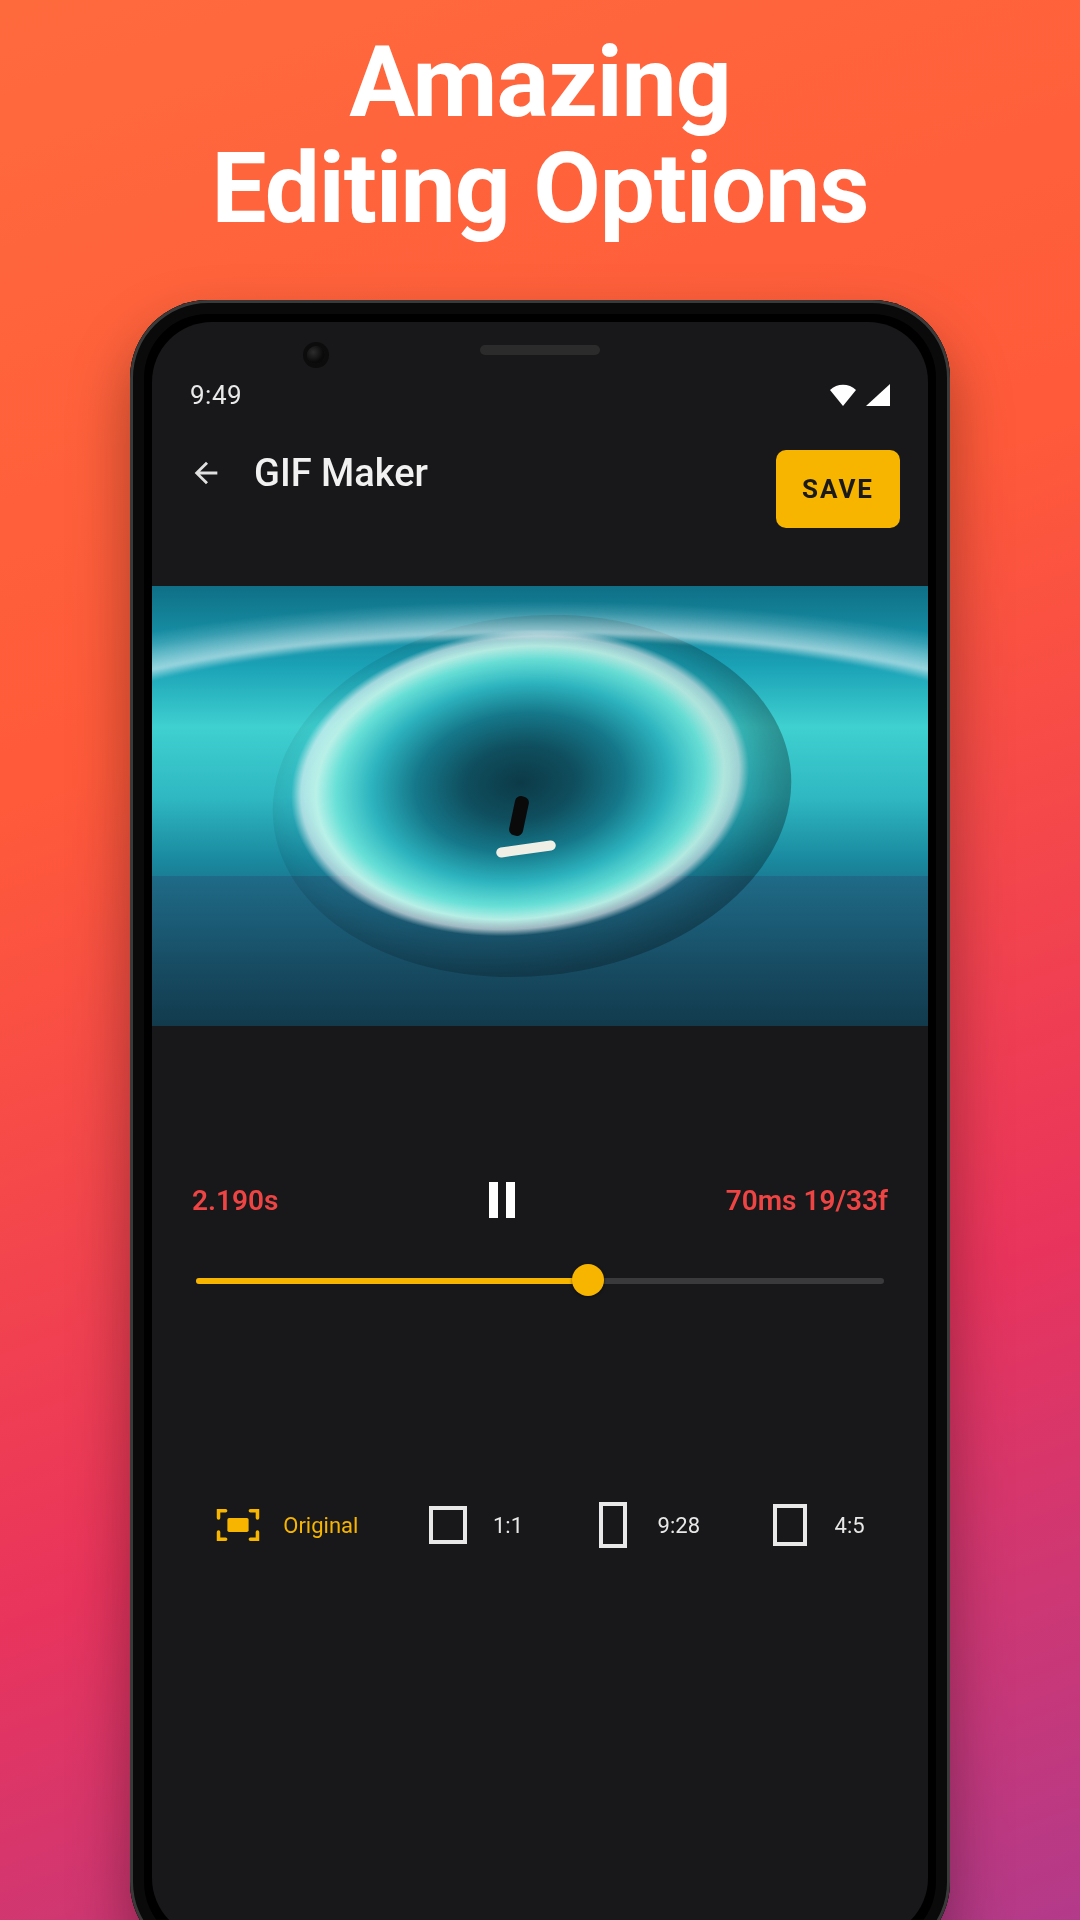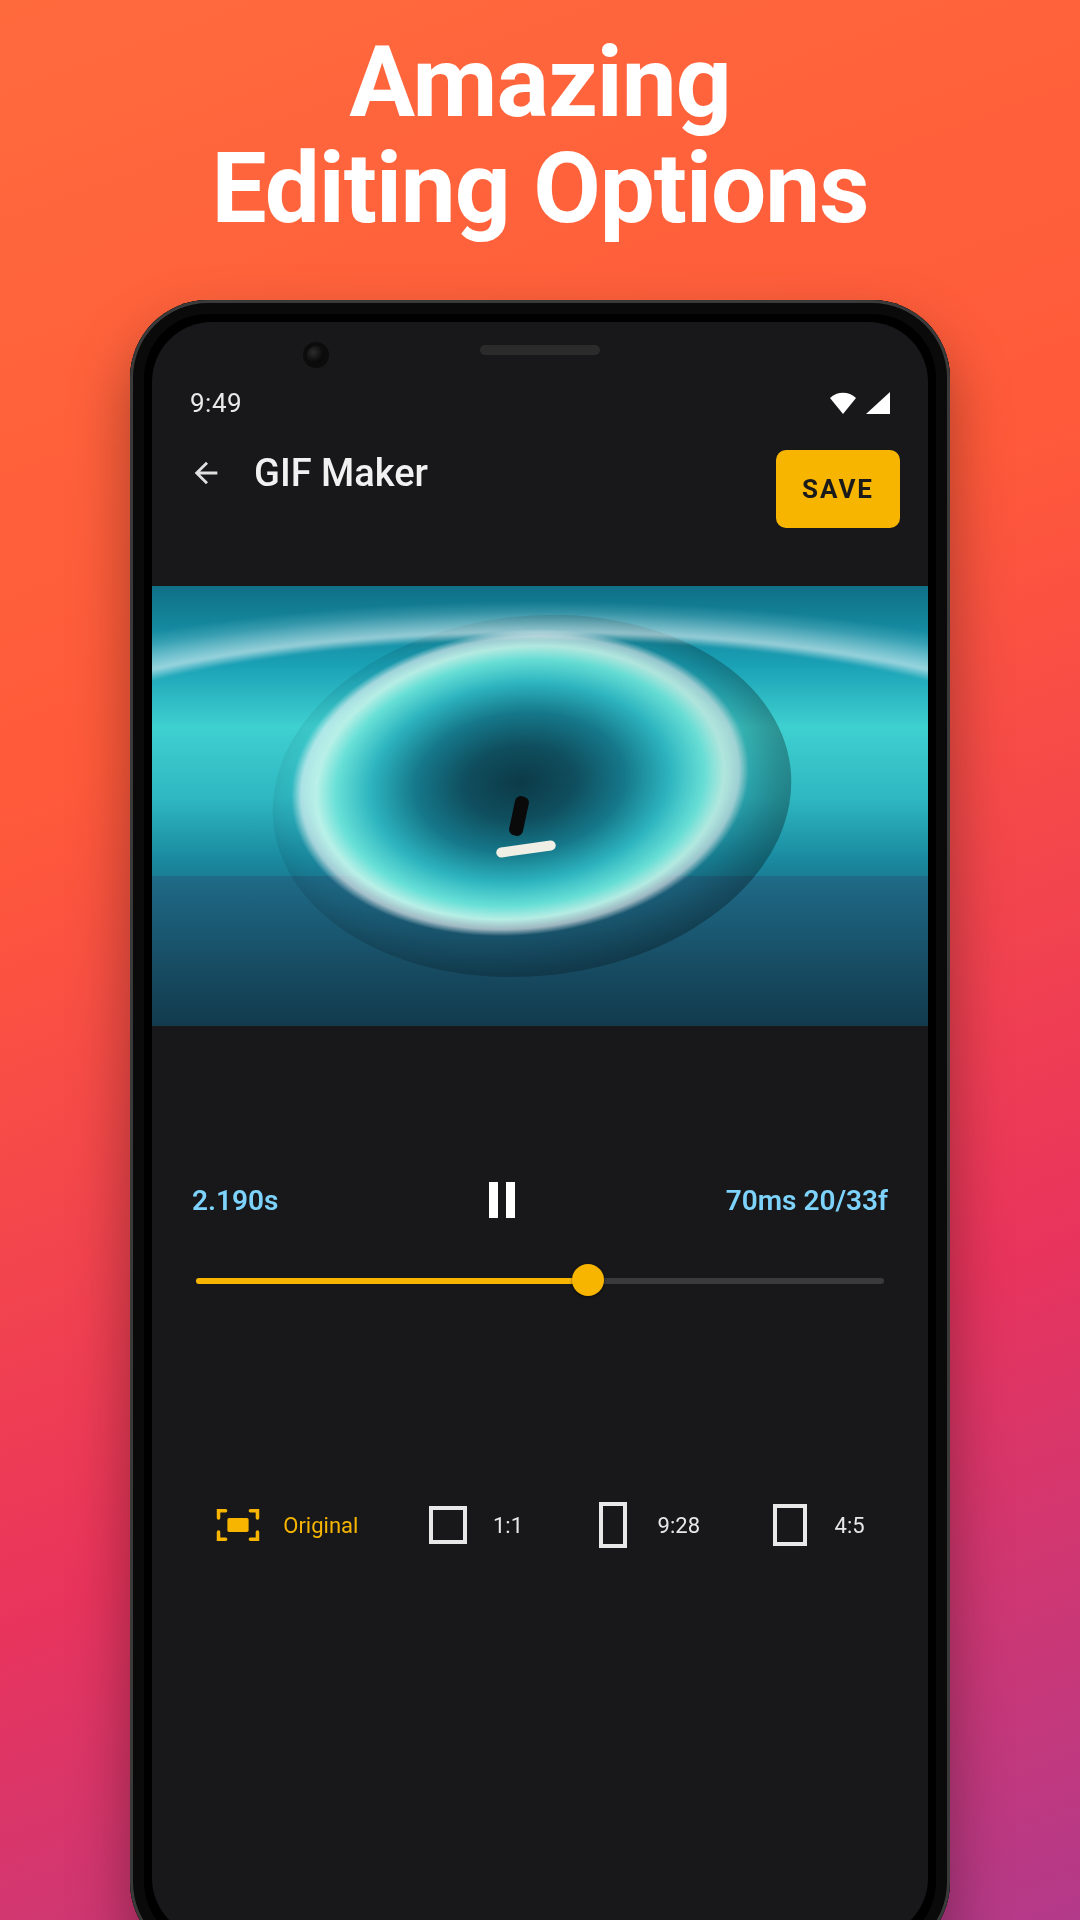--- a/index.html
+++ b/index.html
@@ -71,7 +71,7 @@
   
   .statusbar {
     position: absolute;
-    top: 60px; left: 0; right: 0;
+    top: 52px; left: 0; right: 0;
     height: 42px;
     display: flex;
     align-items: center;

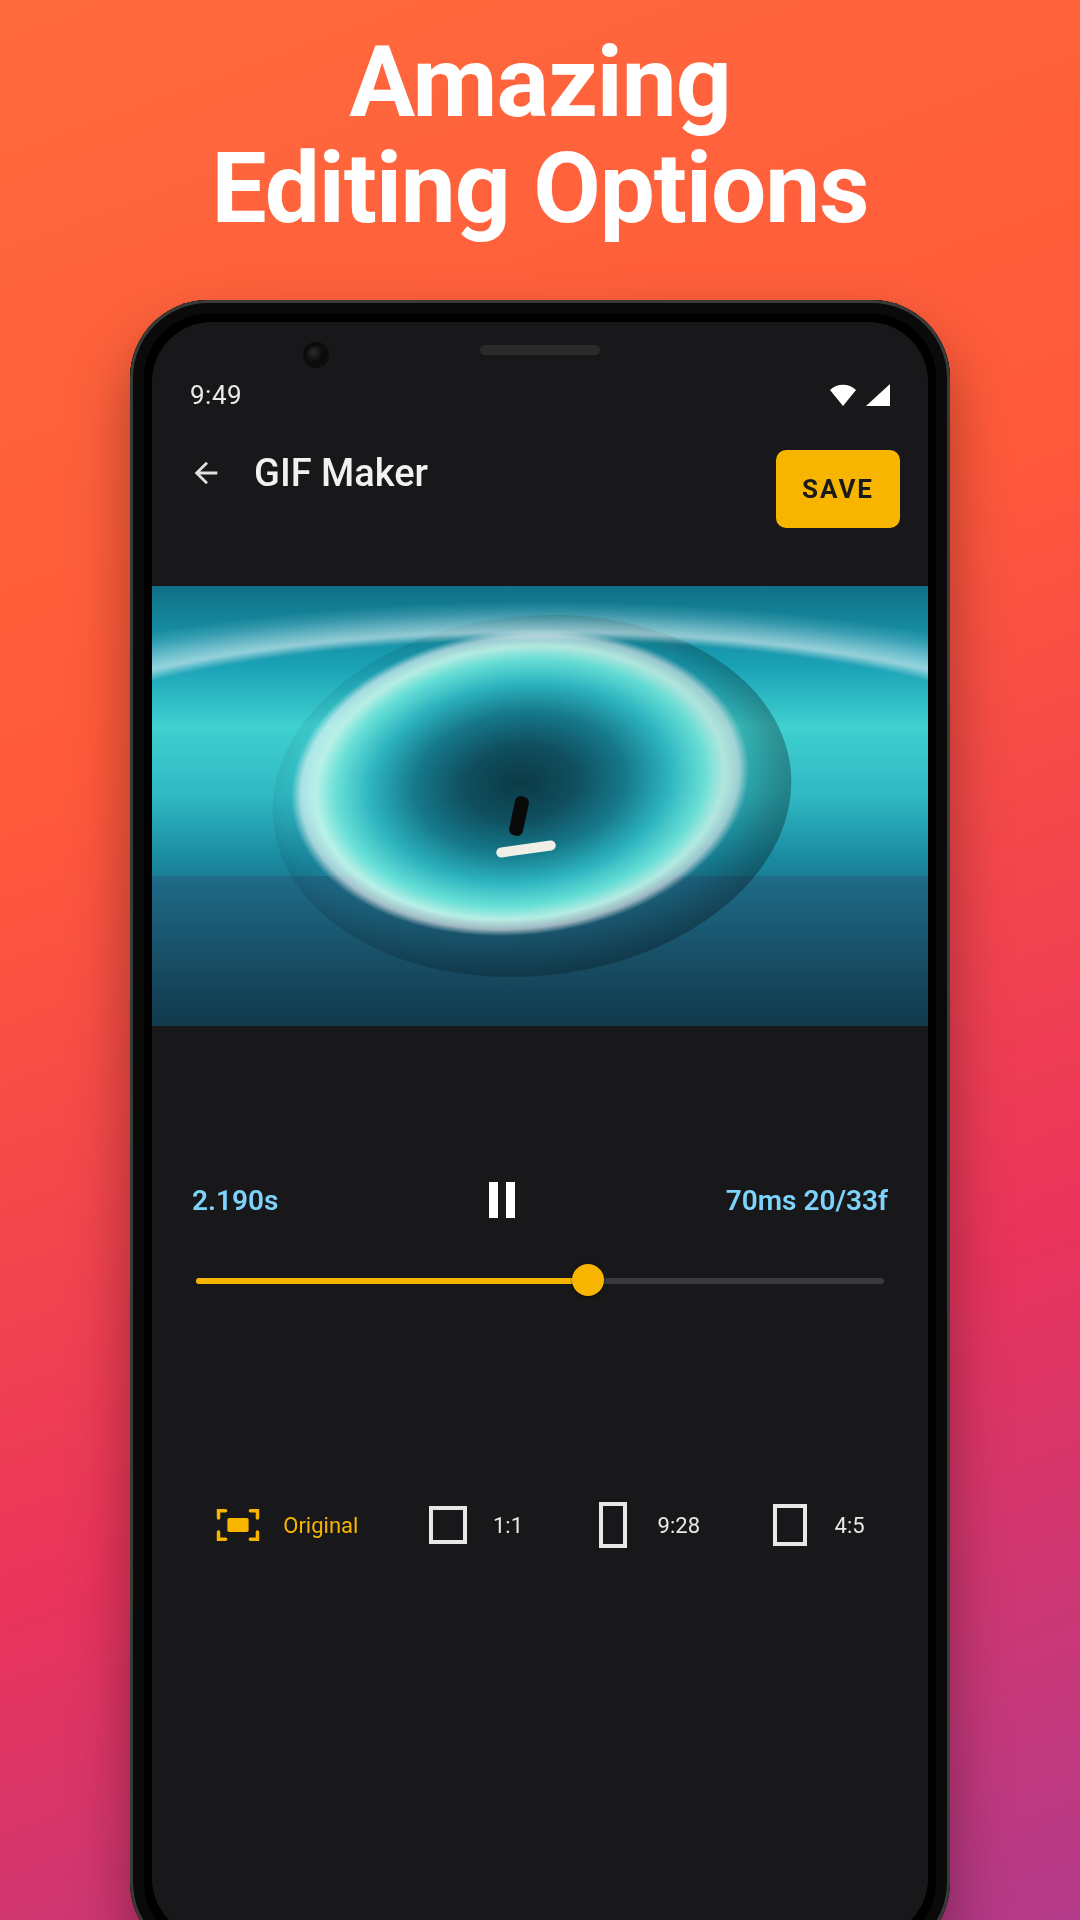--- a/index.html
+++ b/index.html
@@ -176,7 +176,7 @@
     position: absolute;
     top: 850px; left: 40px; right: 40px;
     display: flex; align-items: center; justify-content: space-between;
-    color: #7dd3fc;
+    color: #ef4444;
     font-size: 28px;
     font-weight: 600;
   }

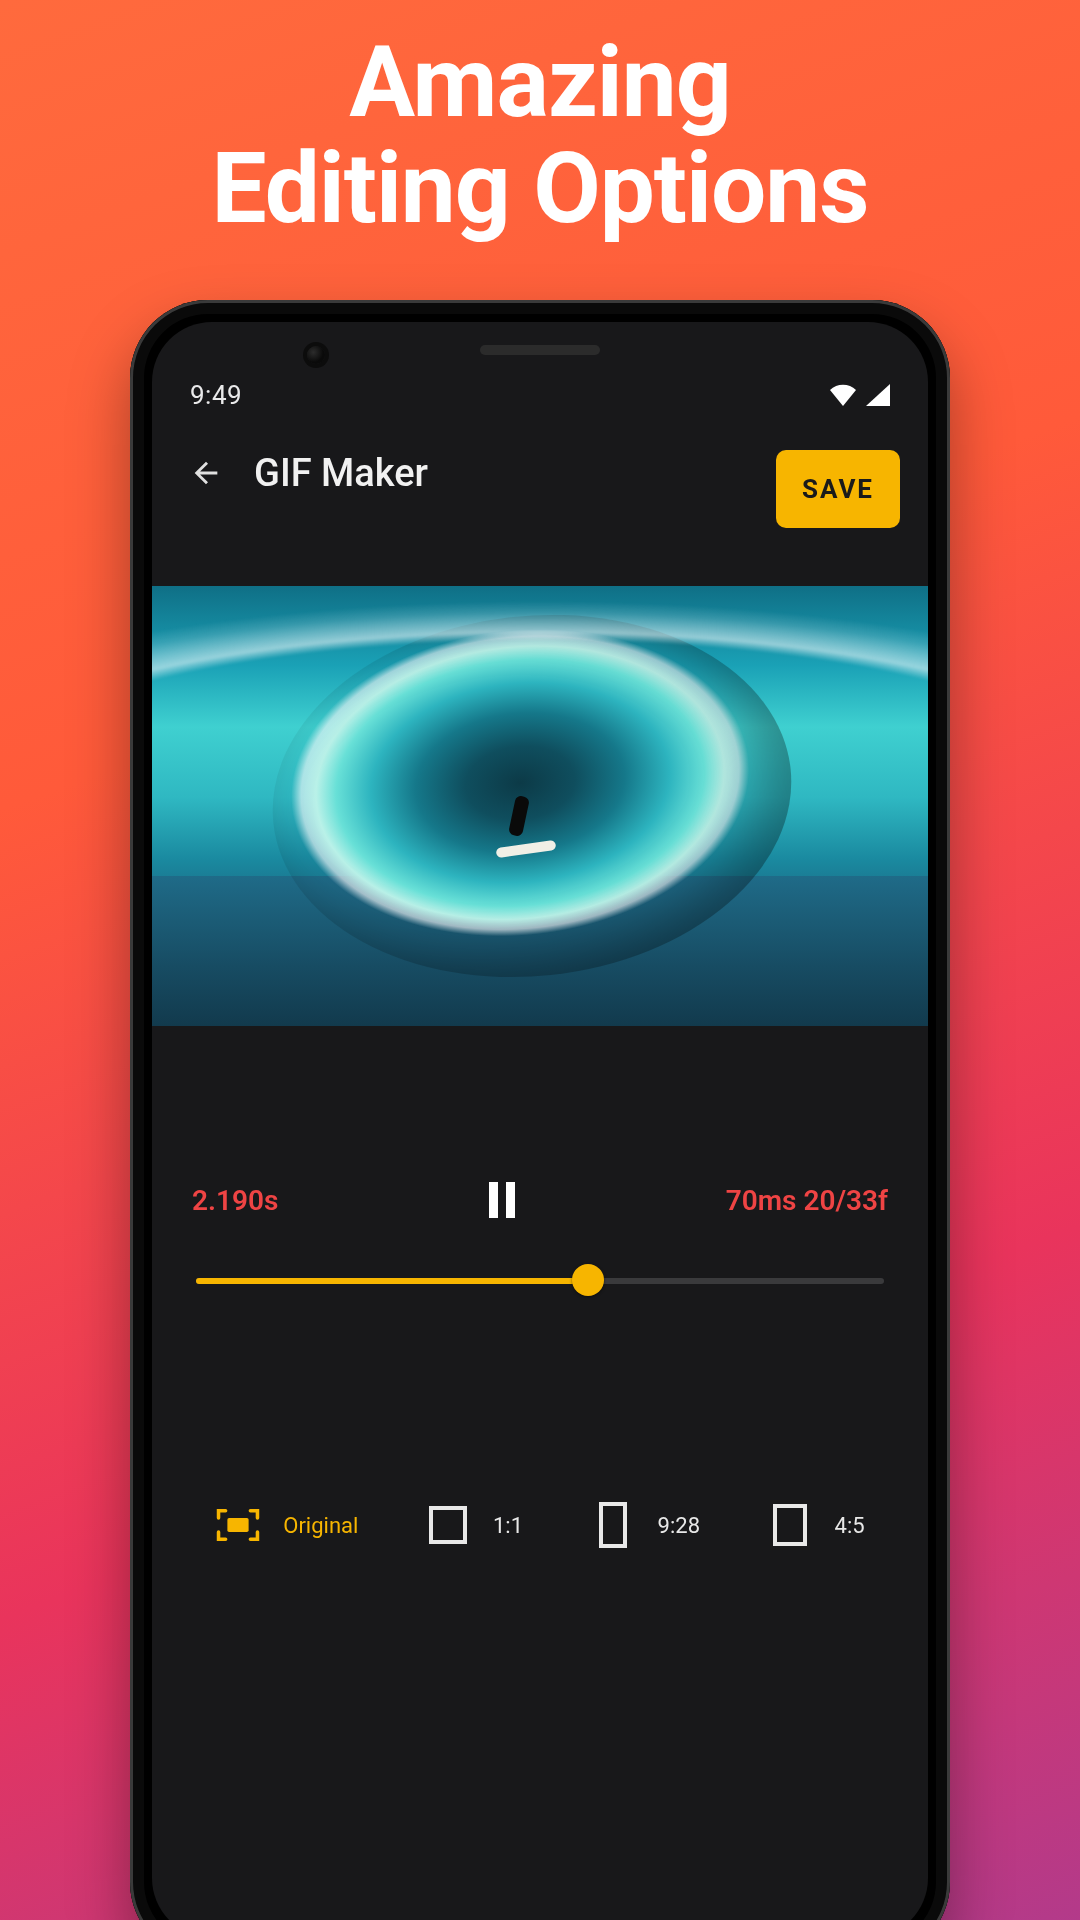--- a/index.html
+++ b/index.html
@@ -288,7 +288,7 @@
           <rect x="19" y="0" width="9" height="36" fill="#ffffff"></rect>
         </svg>
       </div>
-      <span>70ms 20/33f</span>
+      <span>70ms 19/33f</span>
     </div>
 
     <div class="slider">

